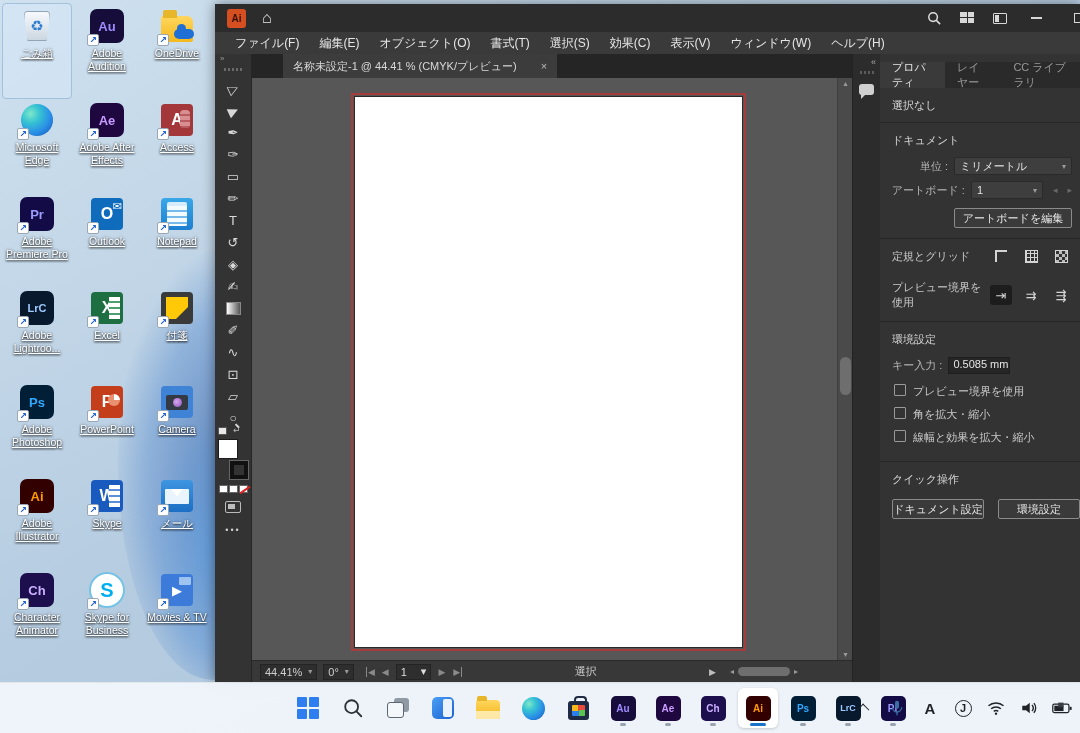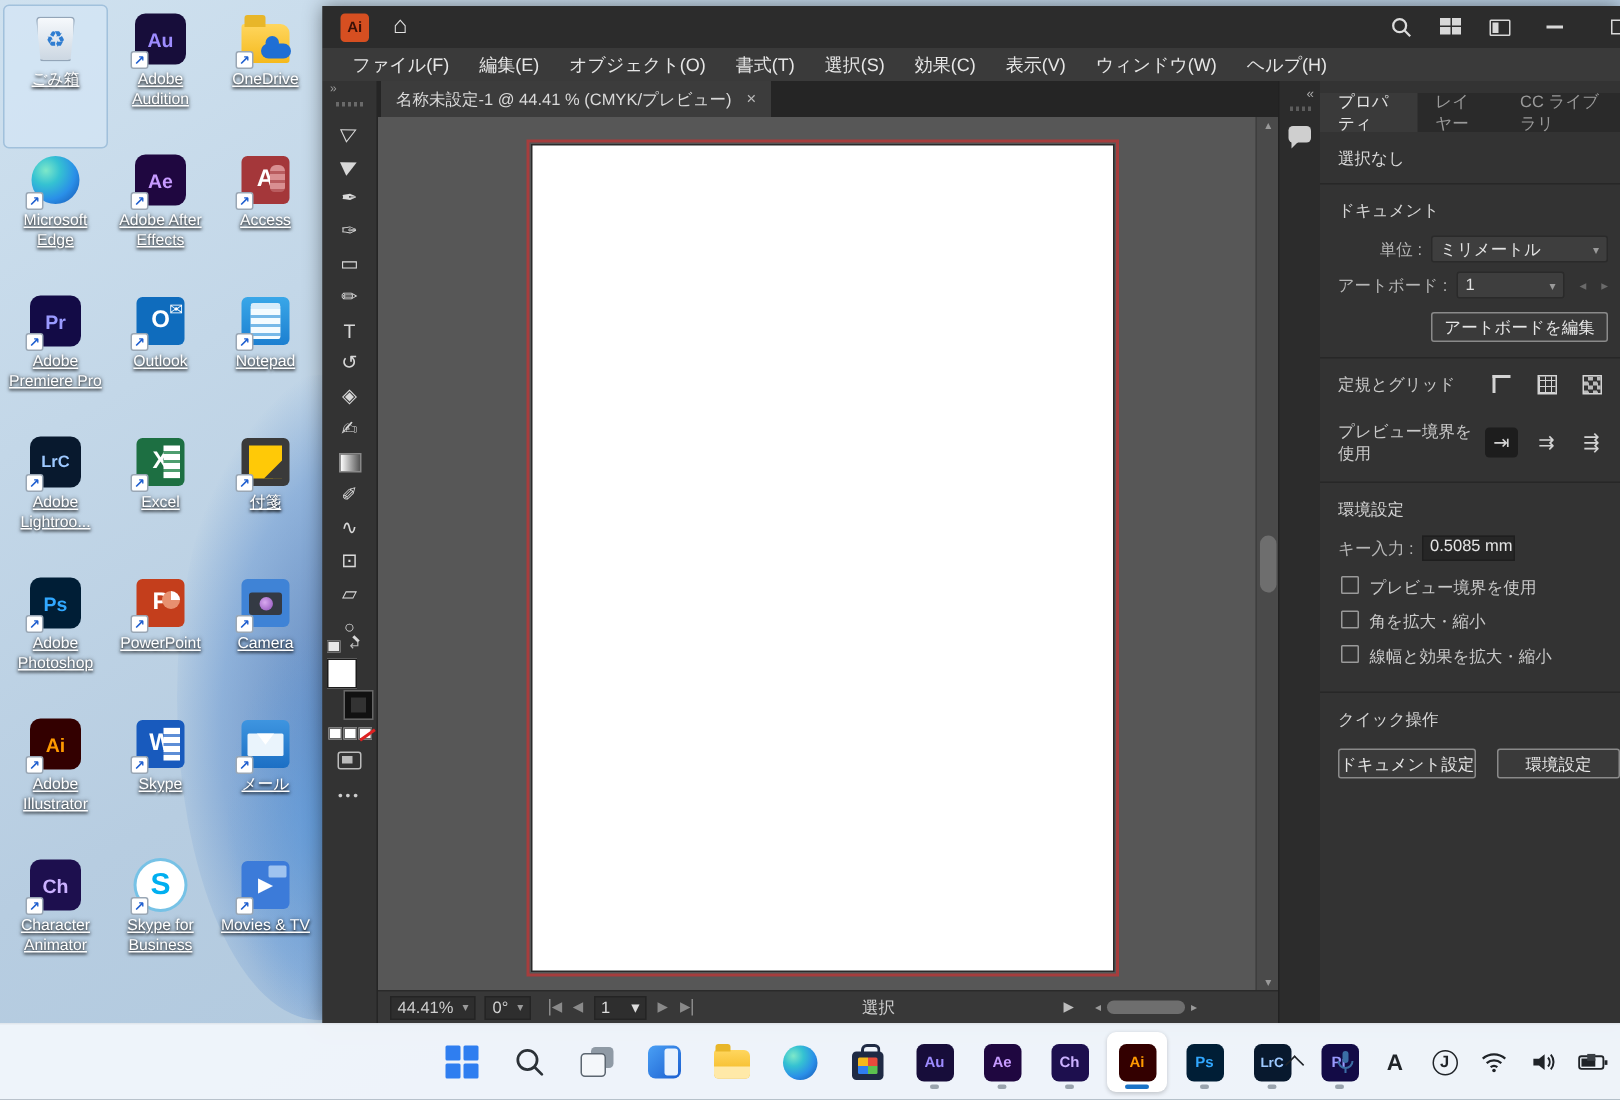--- a/index.html
+++ b/index.html
@@ -128,8 +128,8 @@
   
   .mainc { flex:1; display:flex; flex-direction:column; min-width:0; }
   .tabrow { height:24px; background:#252525; display:flex; align-items:flex-end; flex:0 0 24px; }
-  .doctab { margin-left:2px; height:24px; background:#3c3c3c; color:#d9d9d9; font-size:11px;
-            display:flex; align-items:center; gap:10px; padding:0 10px; }
+  .doctab { margin-left:31px; height:24px; background:#3c3c3c; color:#d9d9d9; font-size:11px;
+            display:flex; align-items:center; gap:24px; padding:0 10px; }
   .doctab .closex { color:#bbb; font-size:11px; }
   .canvas { flex:1; background:#575757; position:relative; min-height:0; }
   .artboard { position:absolute; left:103px; top:19px; width:387px; height:550px; background:#fff;

